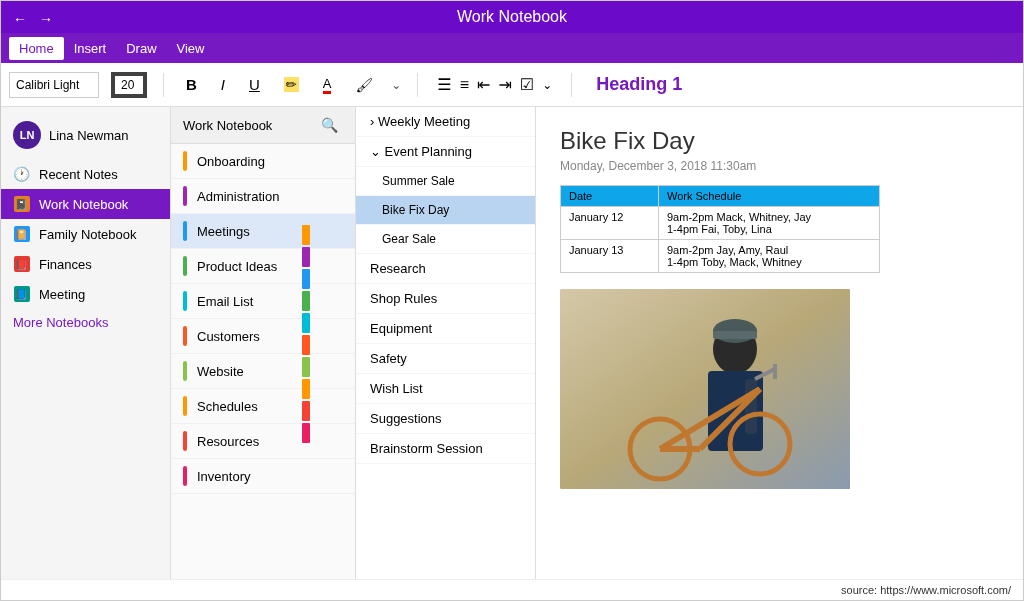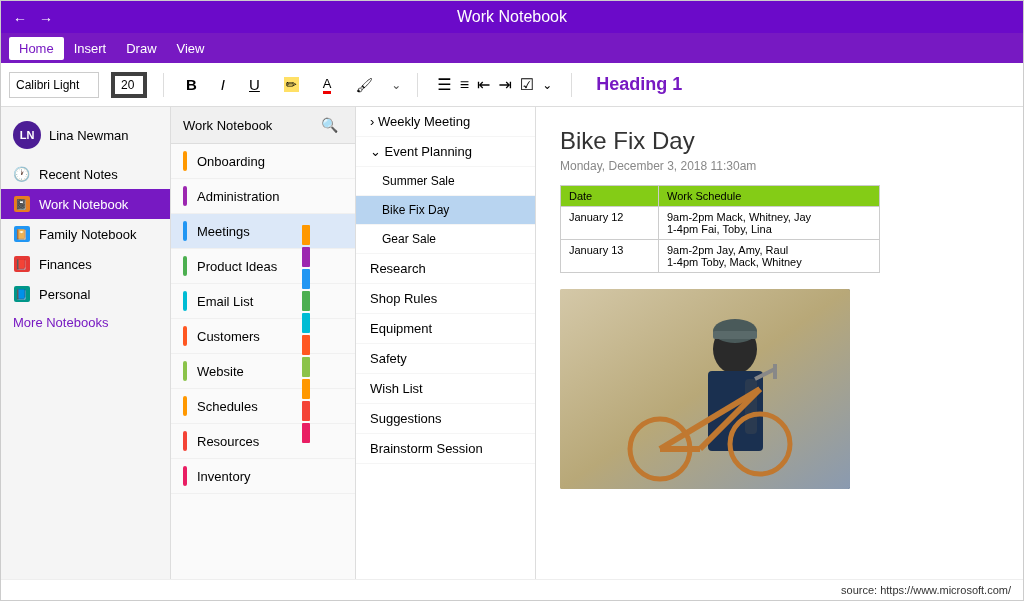--- a/index.html
+++ b/index.html
@@ -222,7 +222,7 @@
       width: 320px;
     }
     .data-table th {
-      background: #84cc16;
+      background: #0ea5e9;
       border: 1px solid #ccc;
       padding: 4px 8px;
       font-weight: 500;

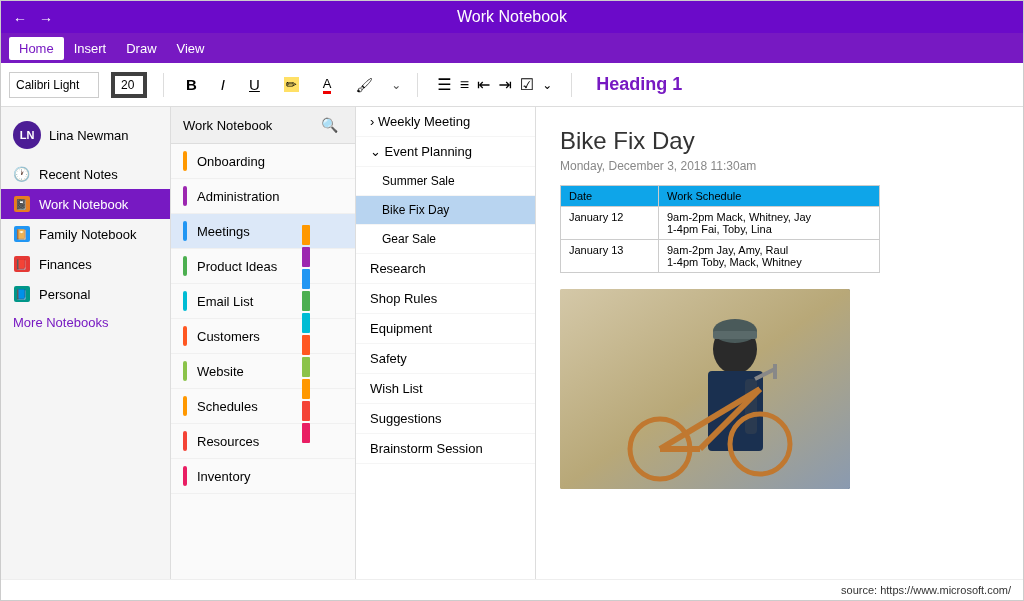--- a/index.html
+++ b/index.html
@@ -347,7 +347,7 @@
         <div class="sidebar-icon">
           <div class="nb-icon nb-teal">📘</div>
         </div>
-        <span>Personal</span>
+        <span>Meeting</span>
       </div>
 
       <div class="more-notebooks">More Notebooks</div>

